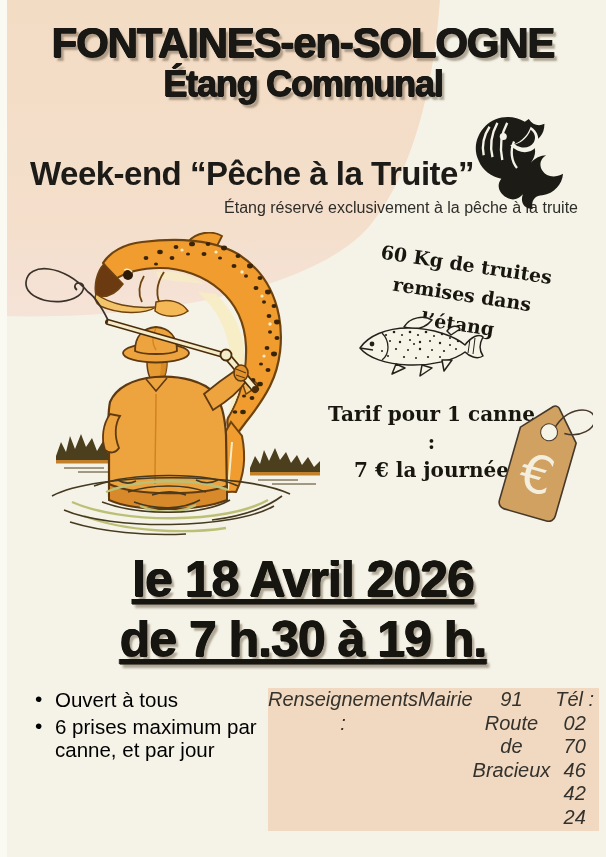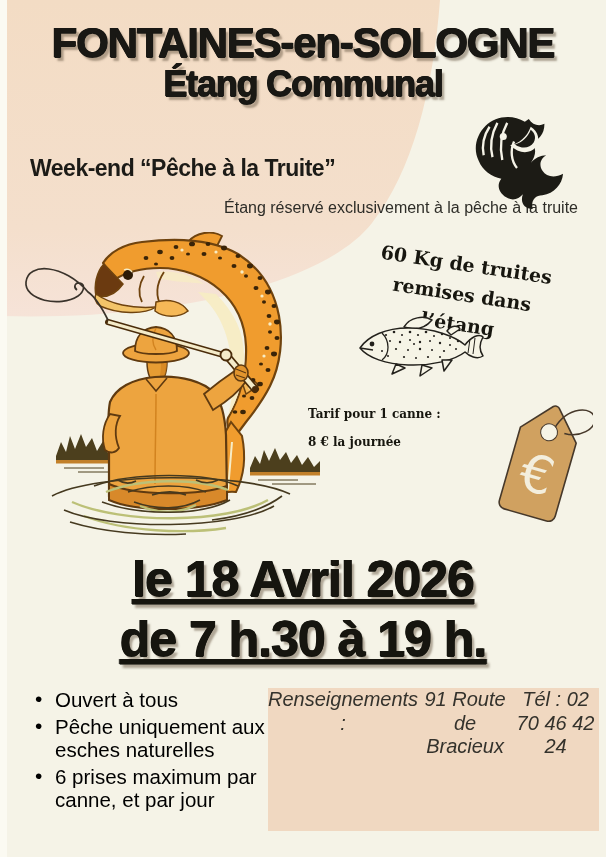--- a/index.html
+++ b/index.html
@@ -18,7 +18,7 @@
   .title .l2{font-size:36px;}
   .fat{text-shadow:0.6px 0 currentColor,-0.6px 0 currentColor,0 0.6px currentColor,
        3px 4px 2px rgba(105,90,70,0.5);}
-  .event-heading{left:30px;top:155px;font-size:23px;font-weight:800;z-index:6;
+  .event-heading{left:30px;top:155px;font-size:33px;font-weight:800;z-index:6;
     letter-spacing:-0.5px;color:#1c1b17;}
   .event-sub{right:28px;top:199px;font-size:16px;color:#2e2d28;z-index:6;}
   

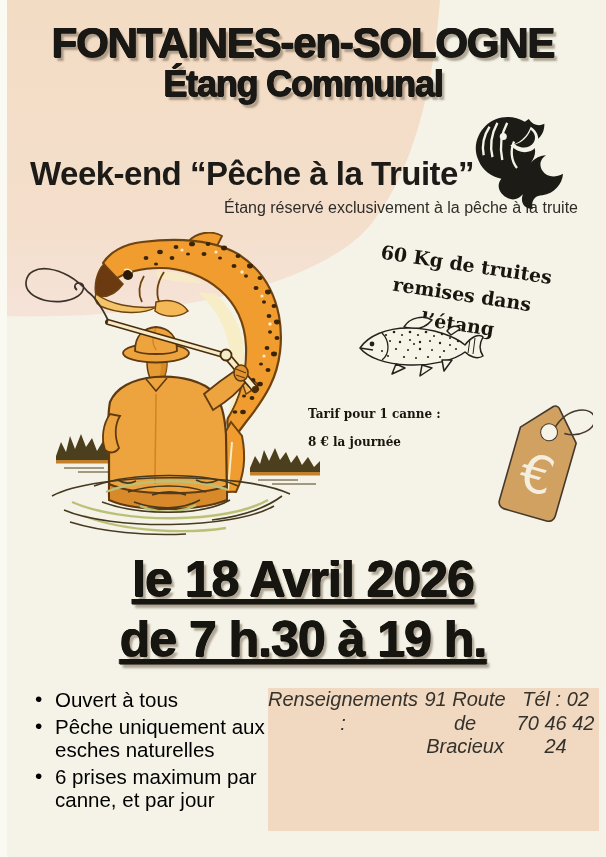--- a/index.html
+++ b/index.html
@@ -26,8 +26,8 @@
     font-family:"DejaVu Serif",serif;font-weight:bold;font-size:19px;line-height:30px;
     transform:rotate(8.5deg);color:#17160f;}
   
-  .price{left:308px;top:400px;width:215px;text-align:left;z-index:6;
-    font-family:"DejaVu Serif",serif;font-weight:bold;font-size:12px;line-height:28px;color:#17160f;}
+  .price{left:324px;top:400px;width:215px;text-align:center;z-index:6;
+    font-family:"DejaVu Serif",serif;font-weight:bold;font-size:20px;line-height:28px;color:#17160f;}
   
   .date{left:0;top:549px;width:100%;text-align:center;z-index:6;
     font-weight:900;font-size:50px;line-height:60px;letter-spacing:-1px;color:#16150f;text-decoration:underline;}

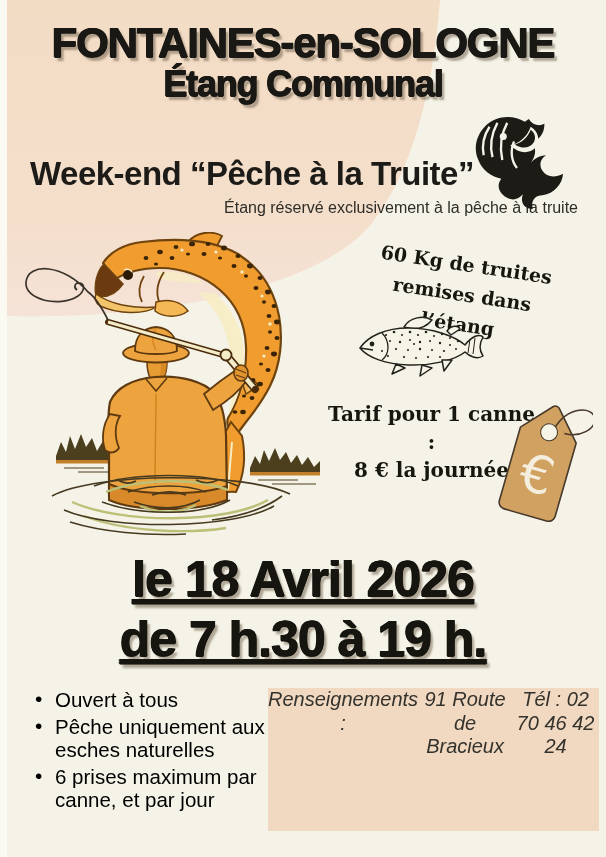--- a/index.html
+++ b/index.html
@@ -272,7 +272,7 @@
 
   <div class="abs price">
     <div>Tarif pour 1 canne :</div>
-    <div>8 € la journée</div>
+    <div>7 € la journée</div>
   </div>
 
   <svg class="abs" style="left:487px;top:388px;z-index:6" width="106" height="152" viewBox="0 0 106 152">

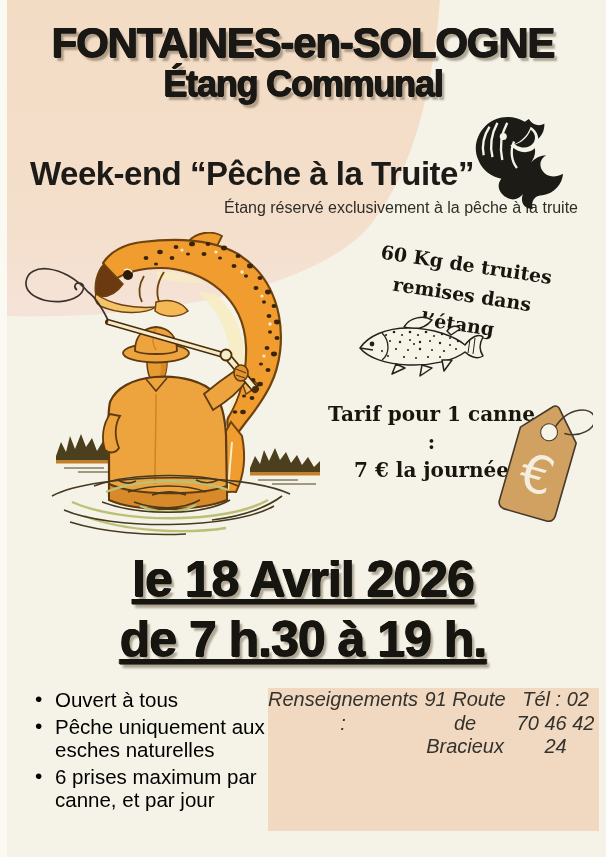--- a/index.html
+++ b/index.html
@@ -299,6 +299,7 @@
 
   <div class="abs info-box">
     <div>Renseignements :</div>
+    <div>Mairie</div>
     <div>91 Route de Bracieux</div>
     <div>Tél : 02 70 46 42 24</div>
   </div>

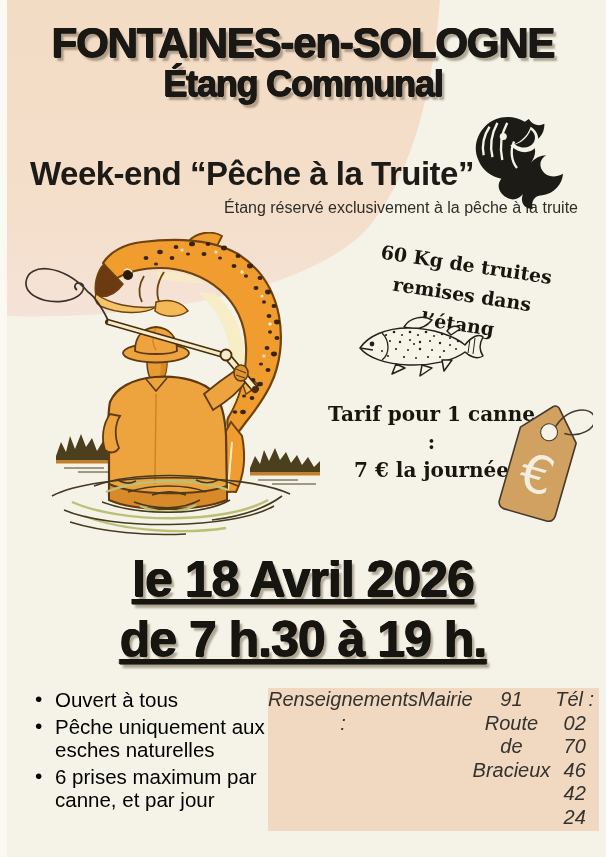--- a/index.html
+++ b/index.html
@@ -292,7 +292,6 @@
   <div class="abs rules">
     <ul>
       <li>Ouvert à tous</li>
-      <li>Pêche uniquement aux esches naturelles</li>
       <li>6 prises maximum par canne, et par jour</li>
     </ul>
   </div>

